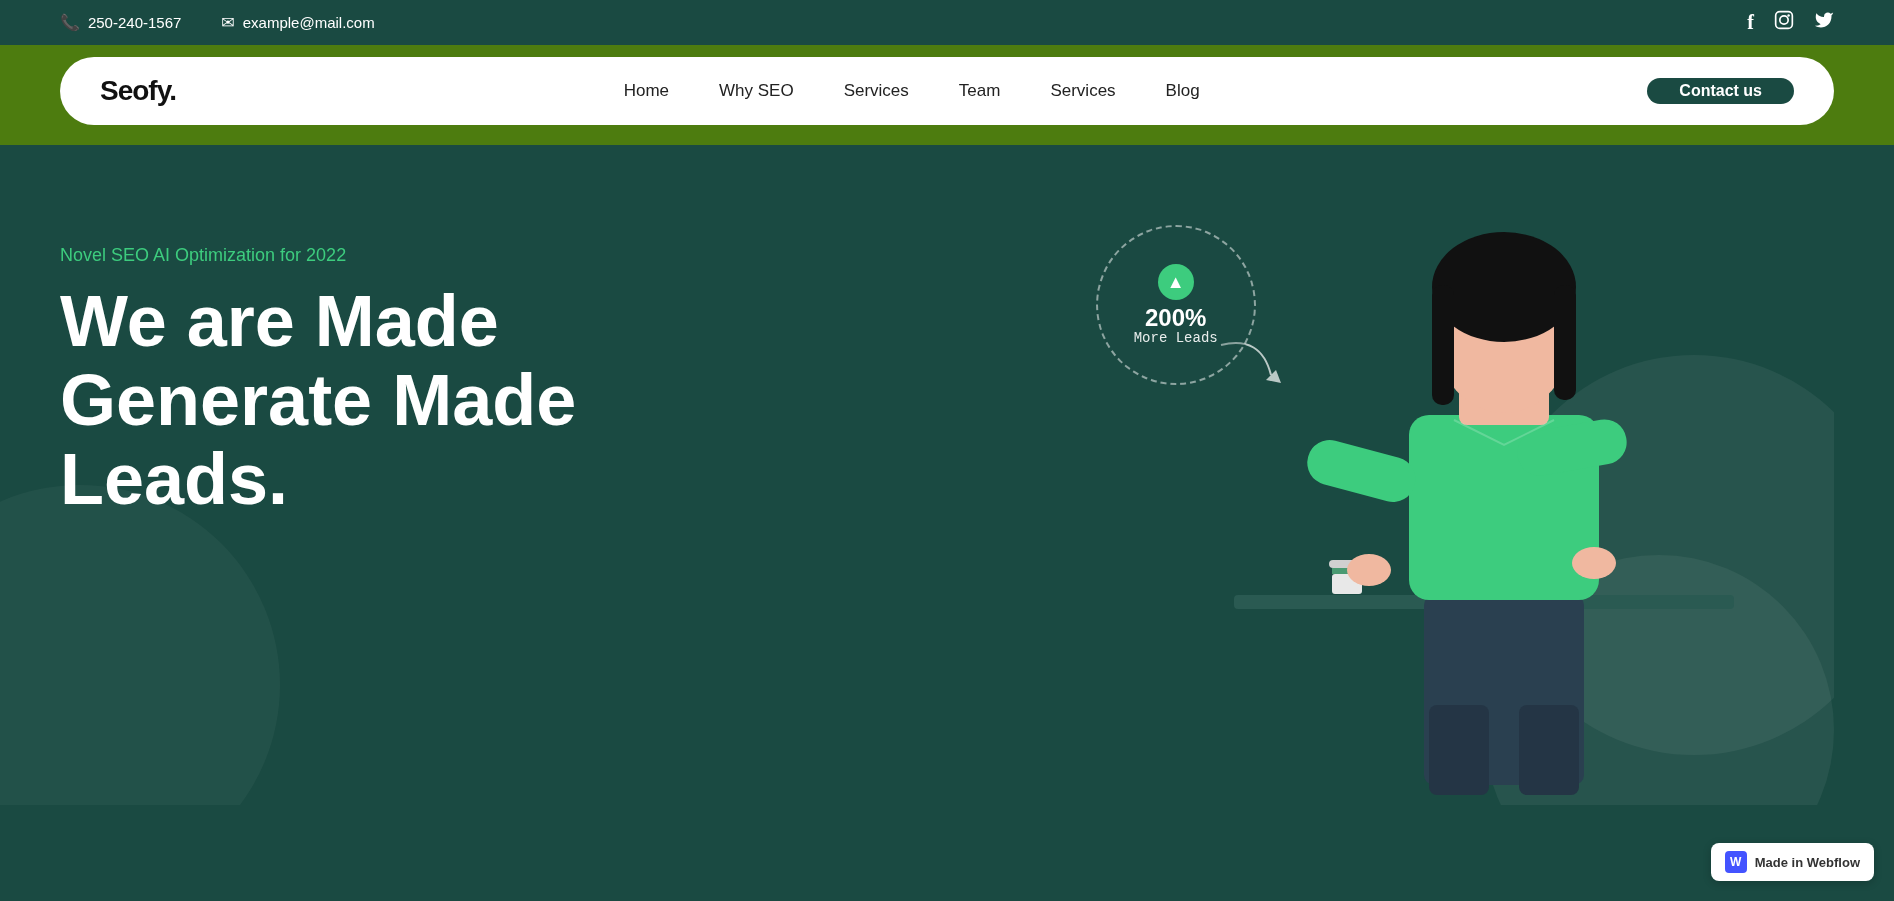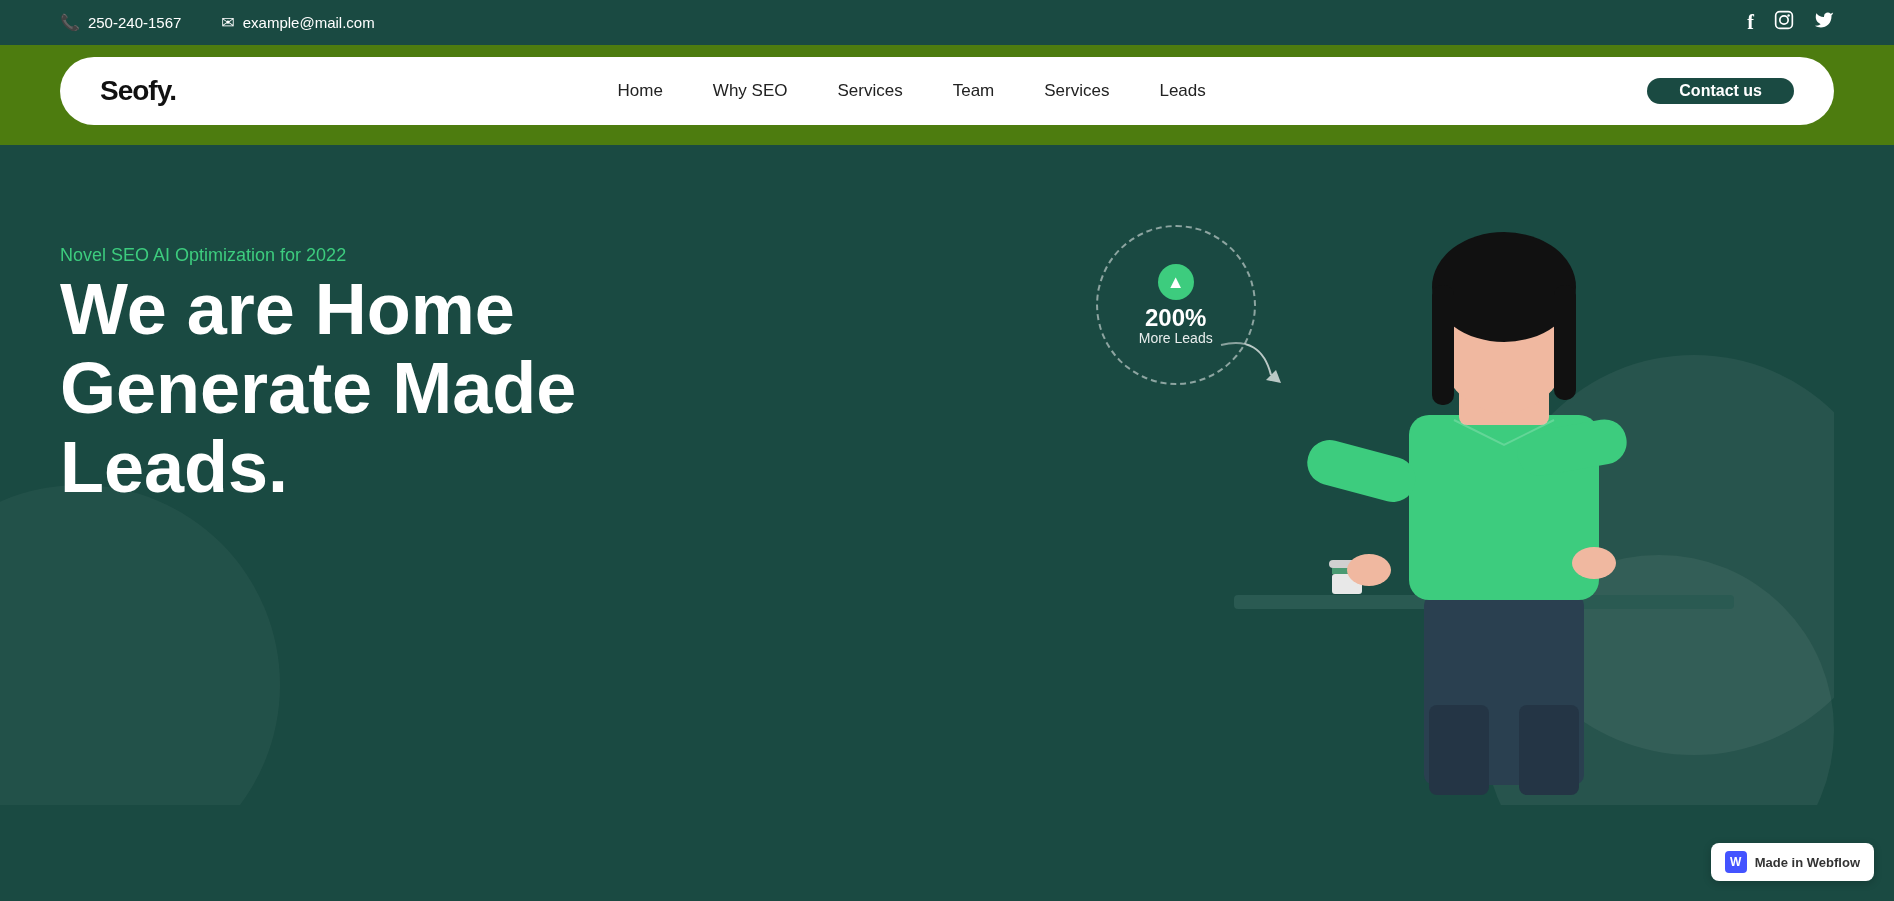--- a/index.html
+++ b/index.html
@@ -269,7 +269,7 @@
       <li><a>Services</a></li>
       <li><a>Team</a></li>
       <li><a>Services</a></li>
-      <li><a>Leads</a></li>
+      <li><a>Blog</a></li>
     </ul>
     <button class="contact-btn">Contact us</button>
   </nav>

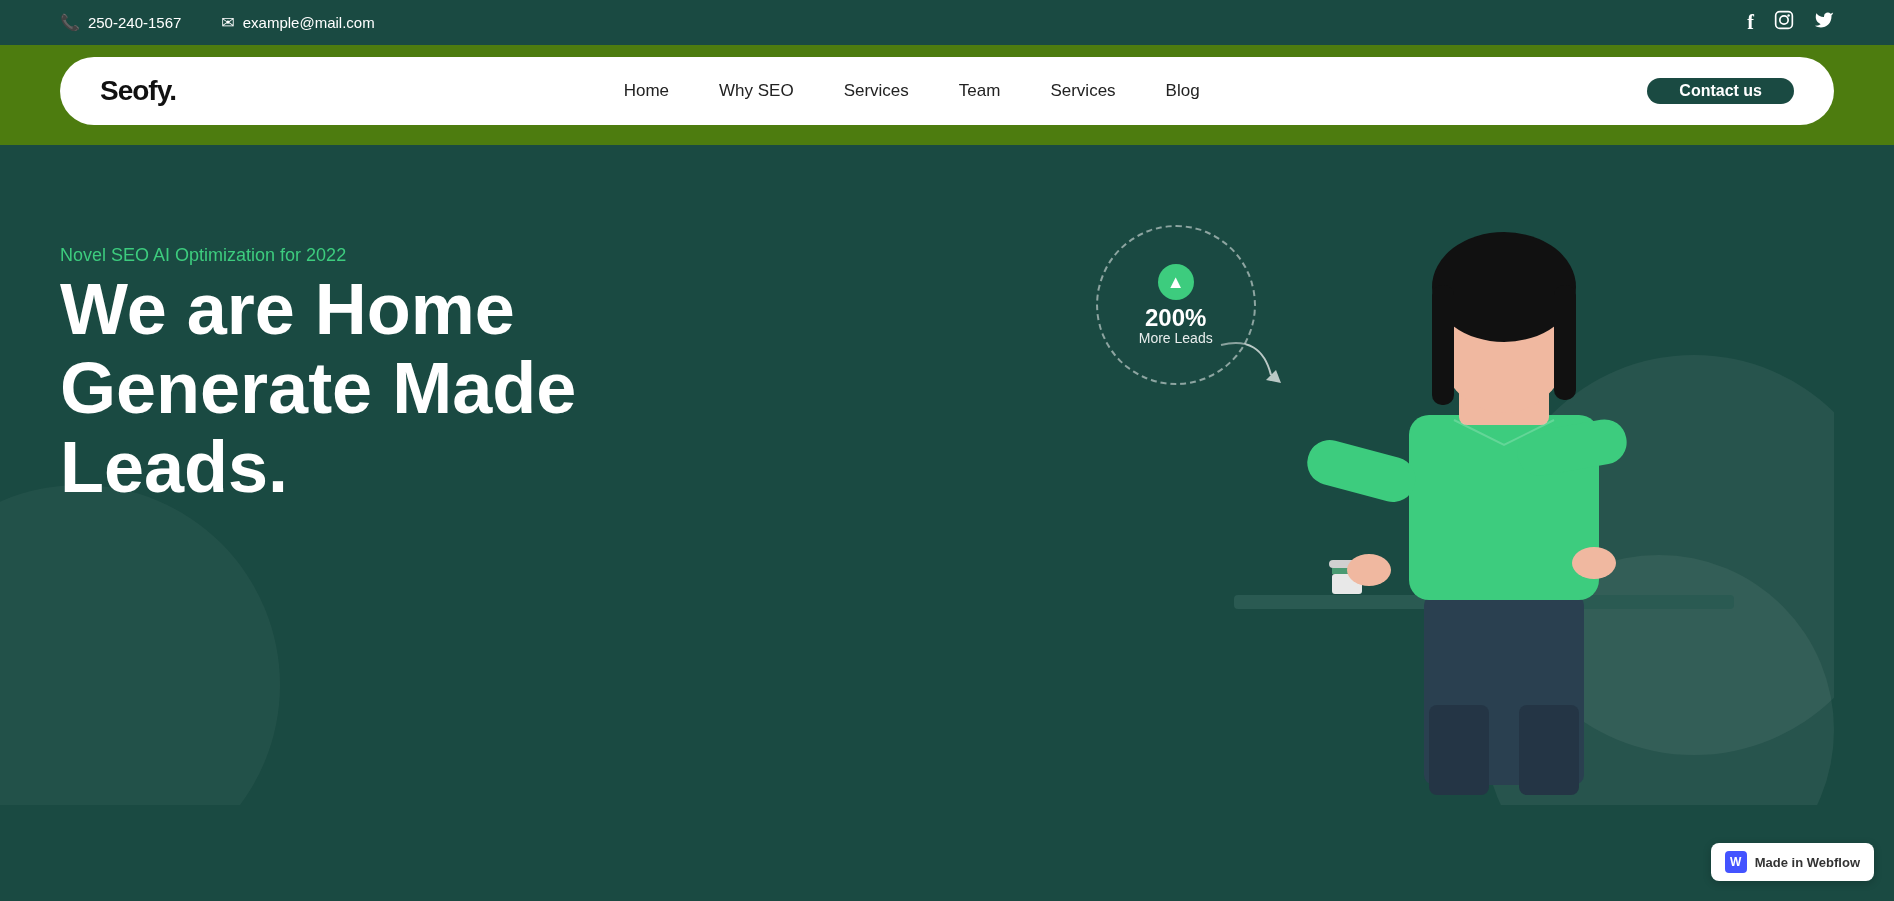--- a/index.html
+++ b/index.html
@@ -121,7 +121,7 @@
       color: #3dcc7e;
       font-size: 18px;
       font-weight: 500;
-      margin-bottom: 4px;
+      margin-bottom: 16px;
     }
     .hero-title {
       color: #ffffff;

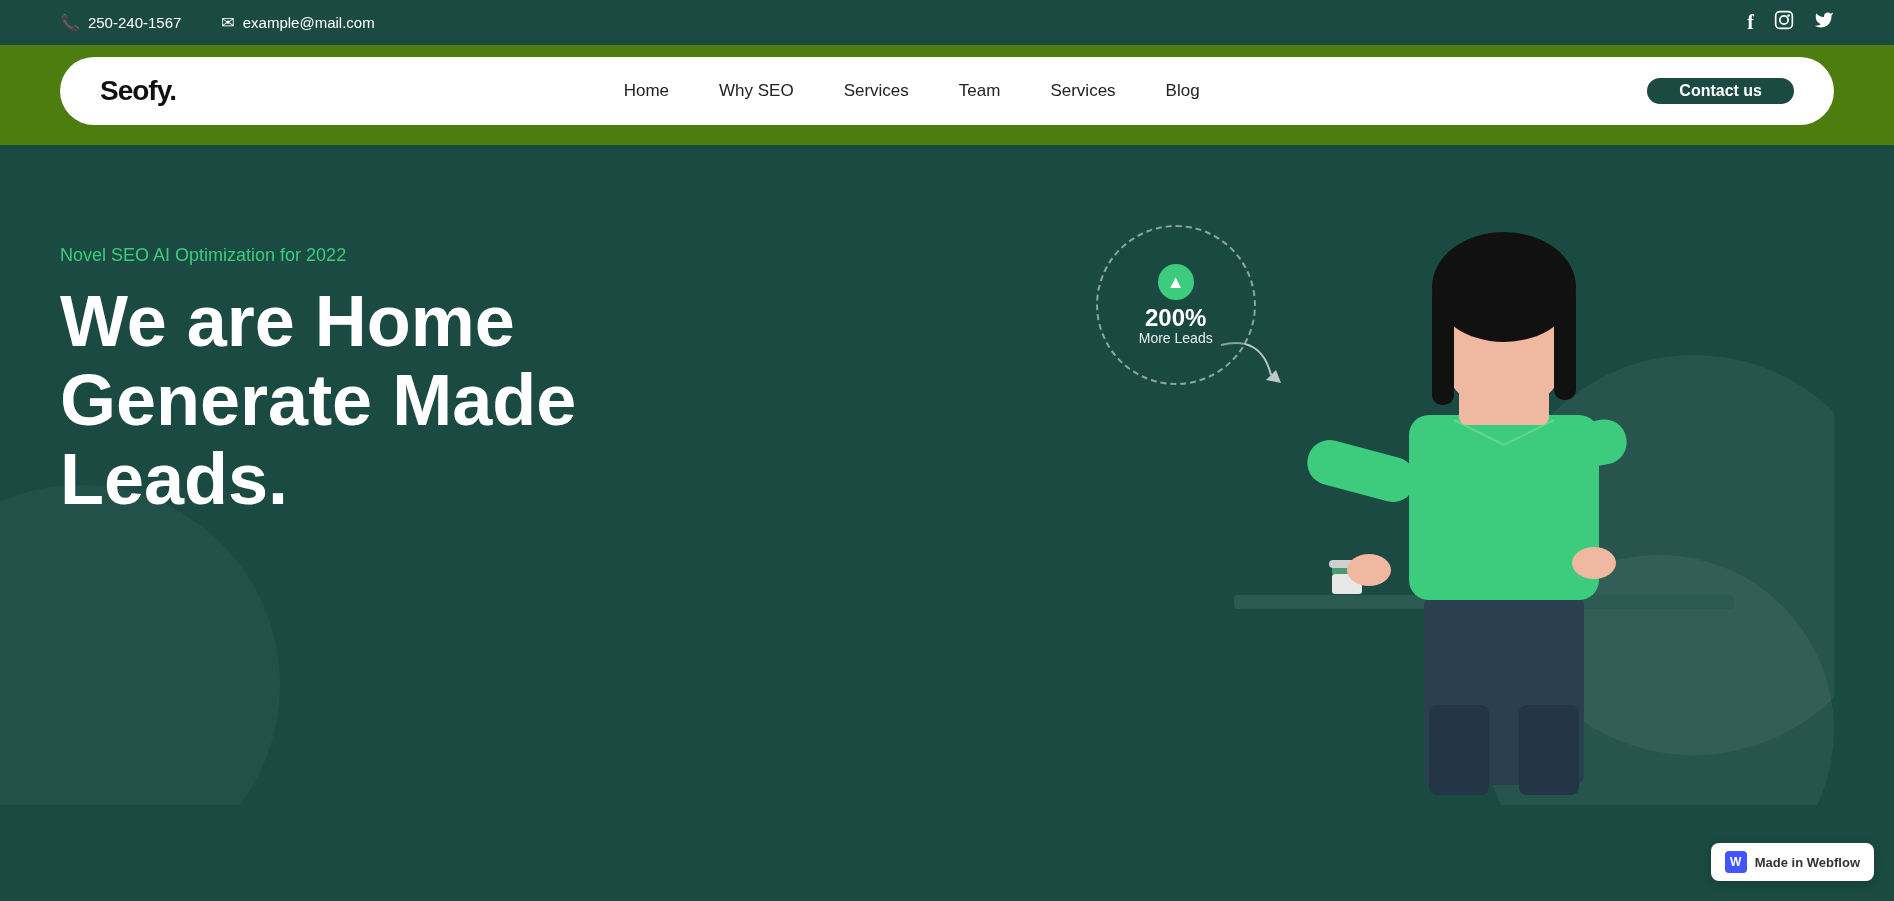--- a/index.html
+++ b/index.html
@@ -279,7 +279,7 @@
   <div class="hero-left">
     <p class="hero-subtitle">Novel SEO AI Optimization for 2022</p>
     <h1 class="hero-title">
-      <span>We are Home</span><br>
+      <span>We are Made</span><br>
       <span>Generate Made</span><br>
       <span>Leads.</span>
     </h1>

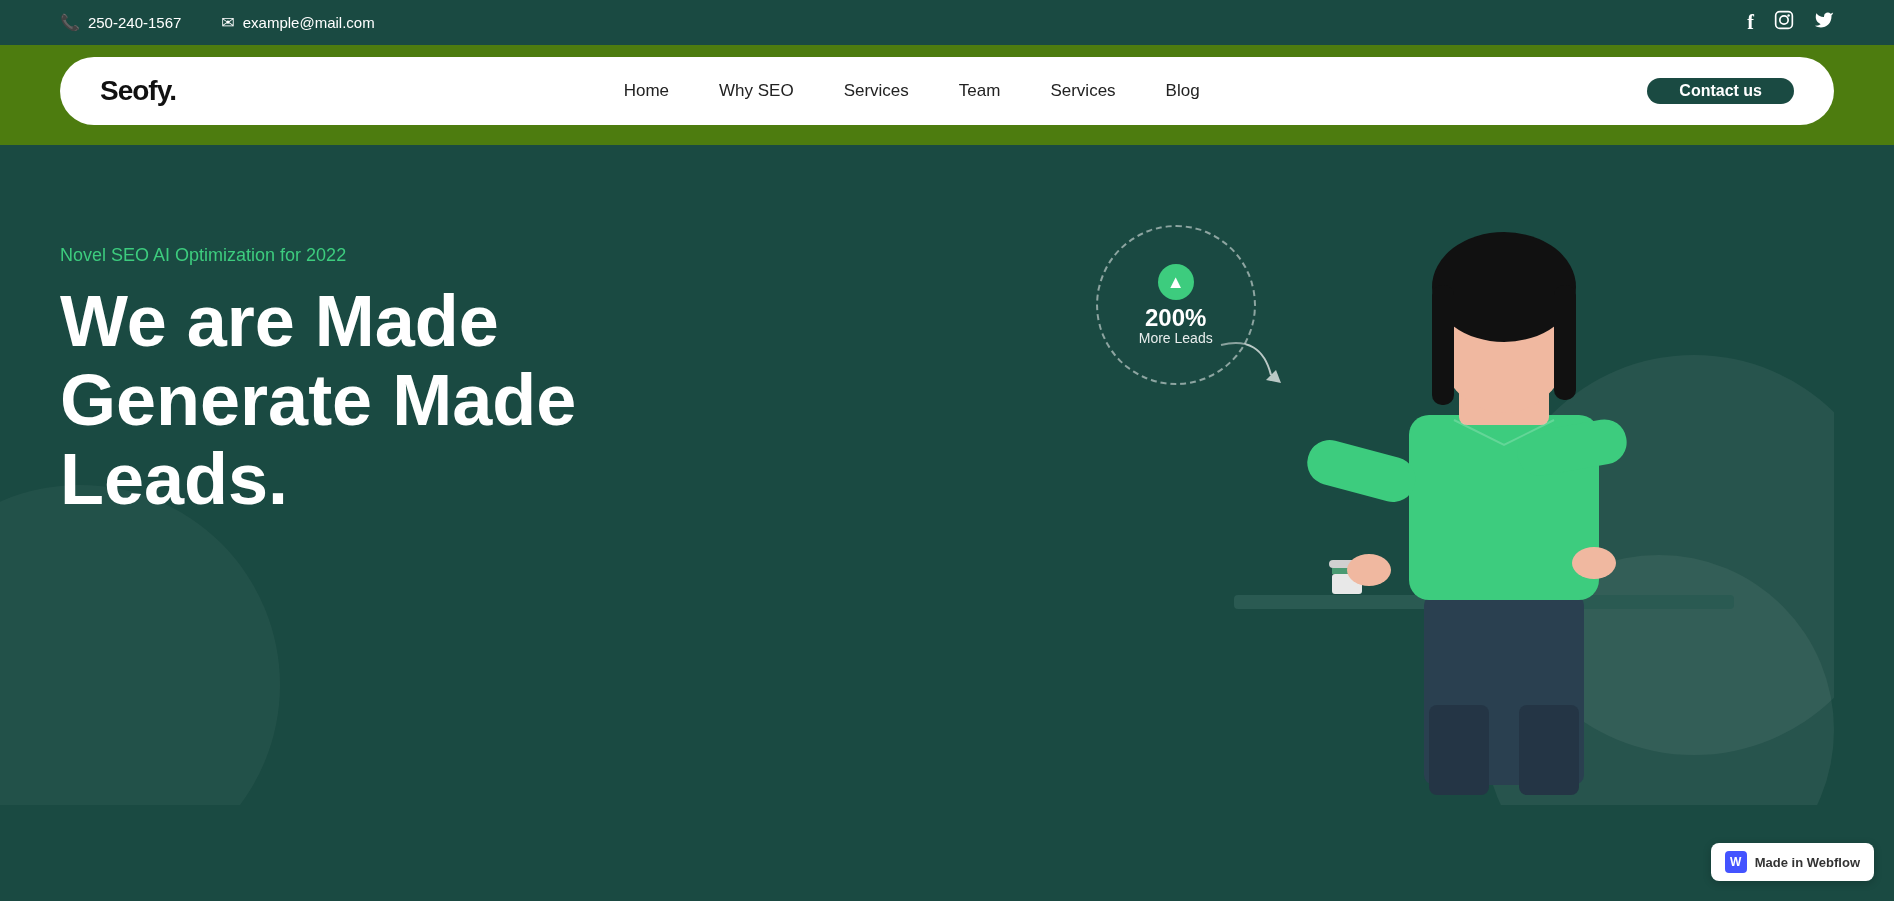--- a/index.html
+++ b/index.html
@@ -180,6 +180,7 @@
       color: #ffffff;
       font-size: 14px;
       opacity: 0.9;
+      font-family: Liberation Mono, monospace;
     }
 
     

